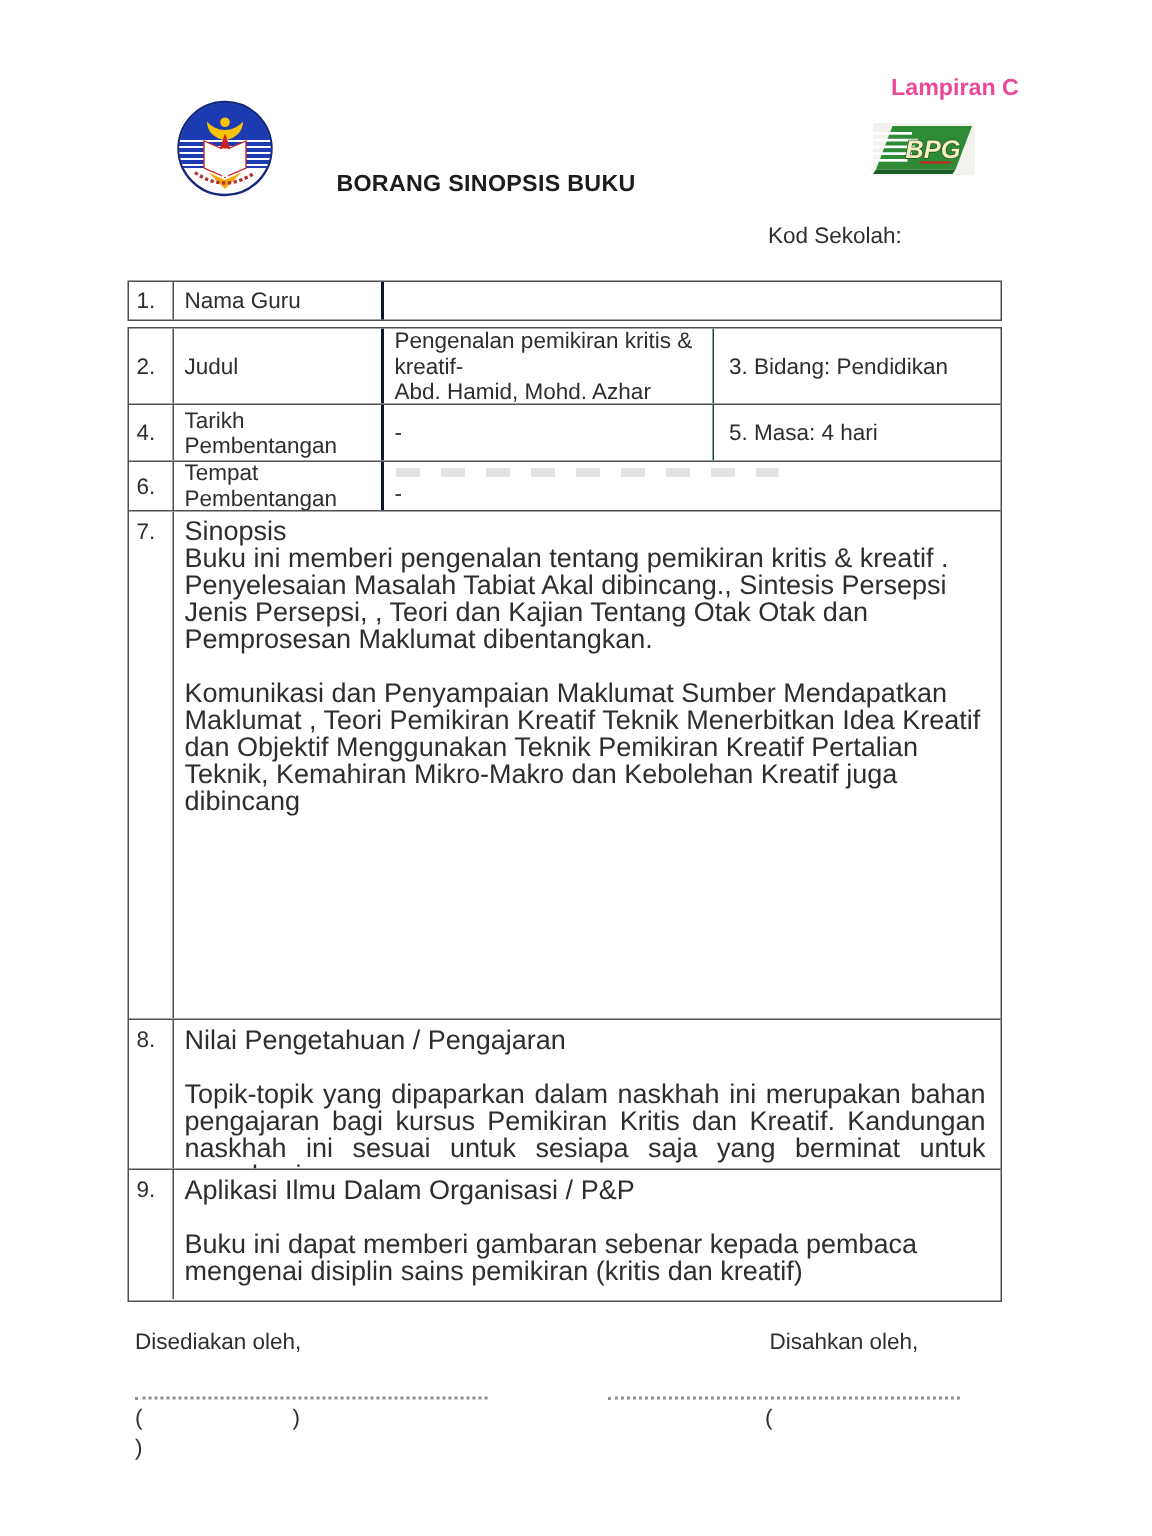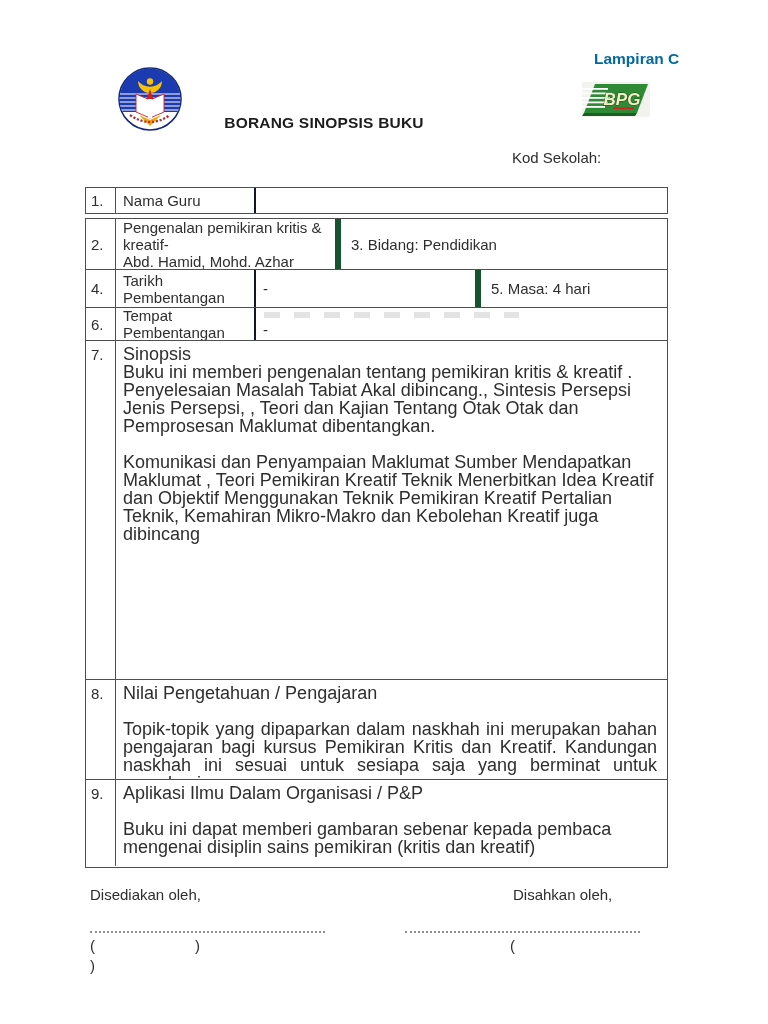--- a/index.html
+++ b/index.html
@@ -8,7 +8,7 @@
     font-family:"Liberation Sans", sans-serif; color:#2e2e2e; overflow:hidden;
   }
   
-  .lampiran { position:absolute; left:594px; top:50px; font-size:15.5px; font-weight:bold; color:#0369a1; }
+  .lampiran { position:absolute; left:594px; top:50px; font-size:15.5px; font-weight:bold; color:#ec4899; }
   .moe-logo { position:absolute; left:117px; top:66px; }
   .doc-title { position:absolute; left:0; top:114px; width:648px; text-align:center;
                font-size:15.5px; font-weight:bold; color:#1c1c1c; letter-spacing:.2px; }

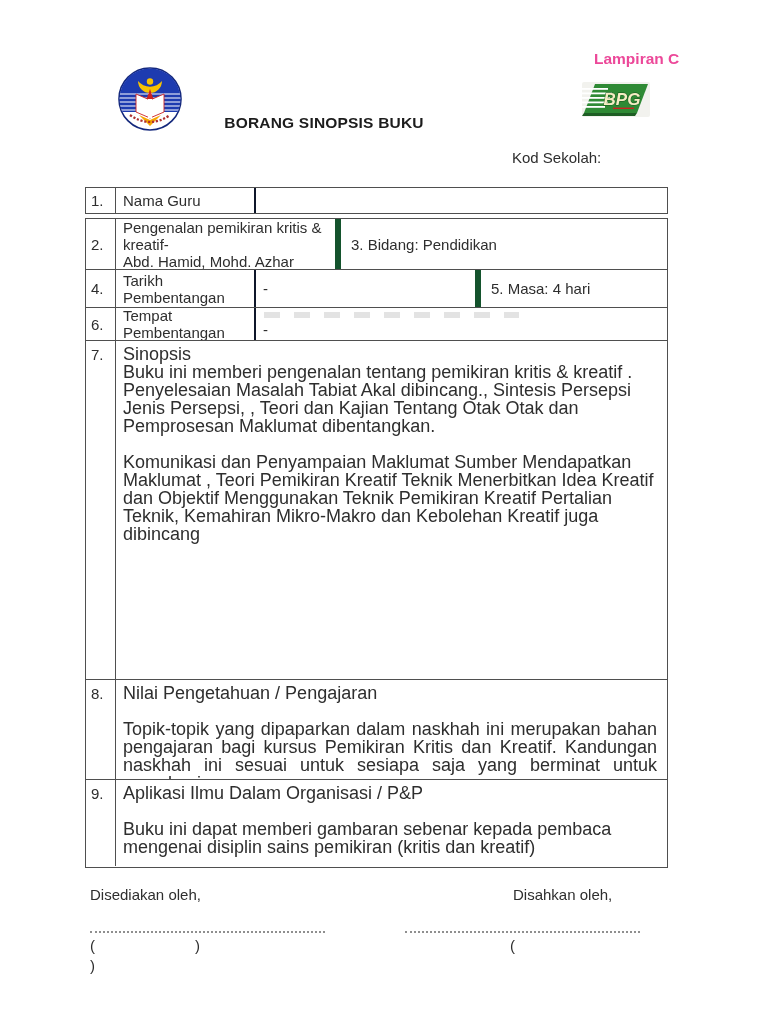--- a/index.html
+++ b/index.html
@@ -129,6 +129,7 @@
 
     <div class="trow r2">
       <div class="cell c-num">2.</div>
+      <div class="cell c-label">Judul</div>
       <div class="cell c-value multi">Pengenalan pemikiran kritis &amp;
 kreatif-
 Abd. Hamid, Mohd. Azhar</div>

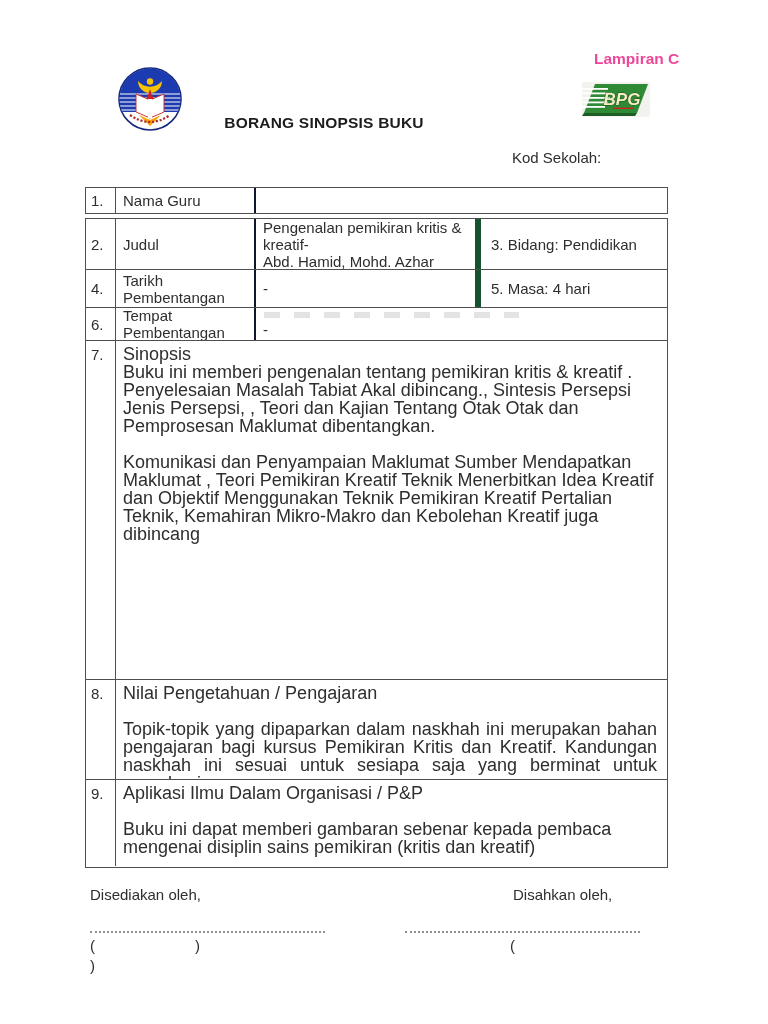--- a/index.html
+++ b/index.html
@@ -39,7 +39,7 @@
   .c-value.multi { white-space:pre-line; padding-top:1px; display:flex; align-items:center; }
   .c-value.mid { display:flex; align-items:center; }
   .c-value.bottom { flex:1; display:flex; align-items:flex-end; padding-bottom:2px; position:relative; }
-  .c-right { flex:1; border-left:6px solid #14532d; margin-left:-1px; display:flex; align-items:center; padding-left:10px; }
+  .c-right { flex:1; border-left:1px solid #14532d; margin-left:-1px; display:flex; align-items:center; padding-left:10px; }
   .c-fill { flex:1; }
 
   .c-content { flex:1; padding:4px 10px 0 7px; font-size:18px; line-height:18px; overflow:hidden; }

